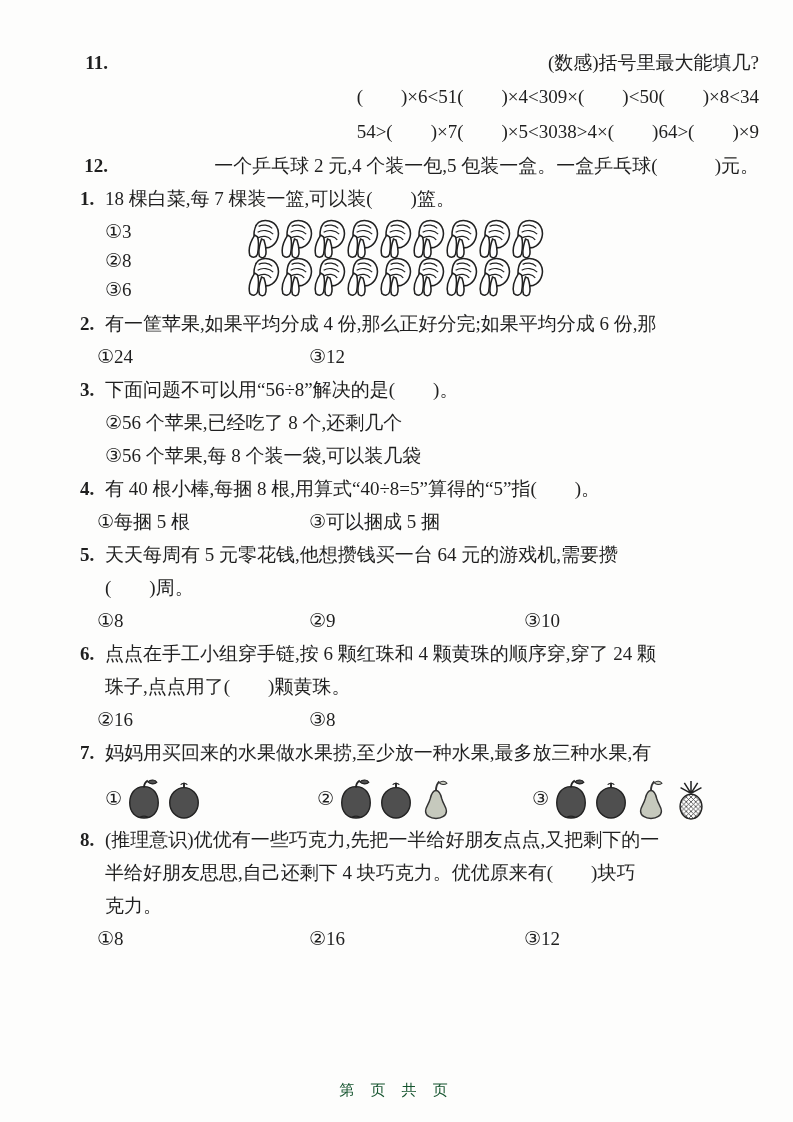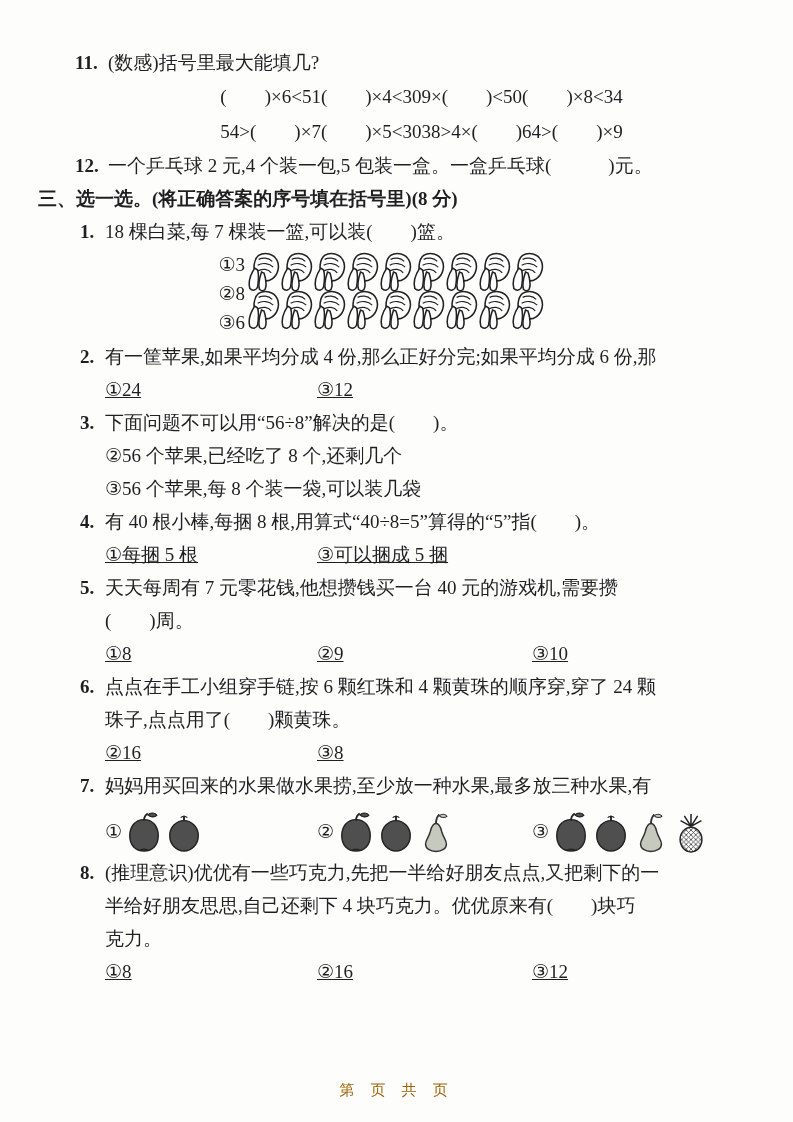--- a/index.html
+++ b/index.html
@@ -16,7 +16,7 @@
   .line { display: flex; }
   .num { flex: 0 0 33px; font-weight: 700; }
   .txt { flex: 1; }
-  .fq { margin-left: 37px; }
+  .fq { margin-left: 37px; text-align: right; }
   .cq { margin-left: 42px; }
   .cq .num { flex-basis: 25px; }
   .indent { padding-left: 25px; }

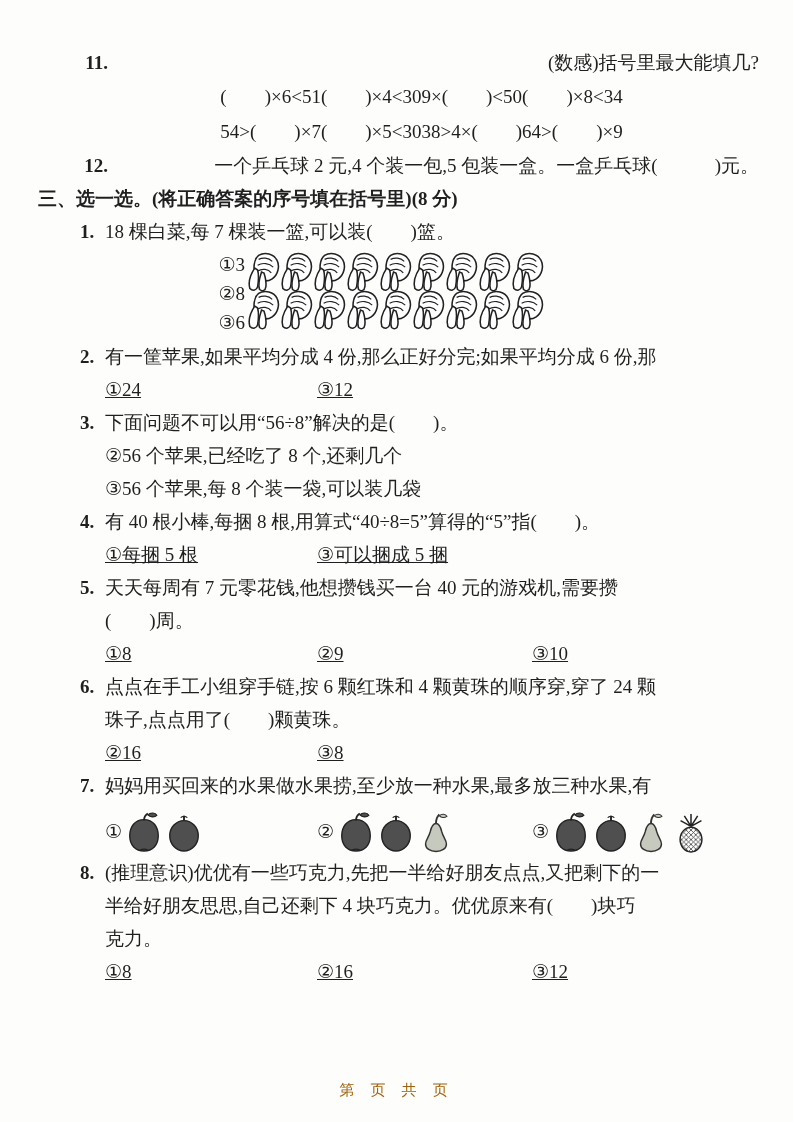--- a/index.html
+++ b/index.html
@@ -20,7 +20,7 @@
   .cq { margin-left: 42px; }
   .cq .num { flex-basis: 25px; }
   .indent { padding-left: 25px; }
-  .eq-row { display: flex; justify-content: center; margin-left: 46px; line-height: 35px; }
+  .eq-row { display: flex; justify-content: flex-end; margin-left: 46px; line-height: 35px; }
   .section-title { font-weight: 700; }
   .opt-row { display: flex; margin-left: 25px; text-decoration: underline; }
   .opt-row .opt:nth-child(1) { width: 212px; }

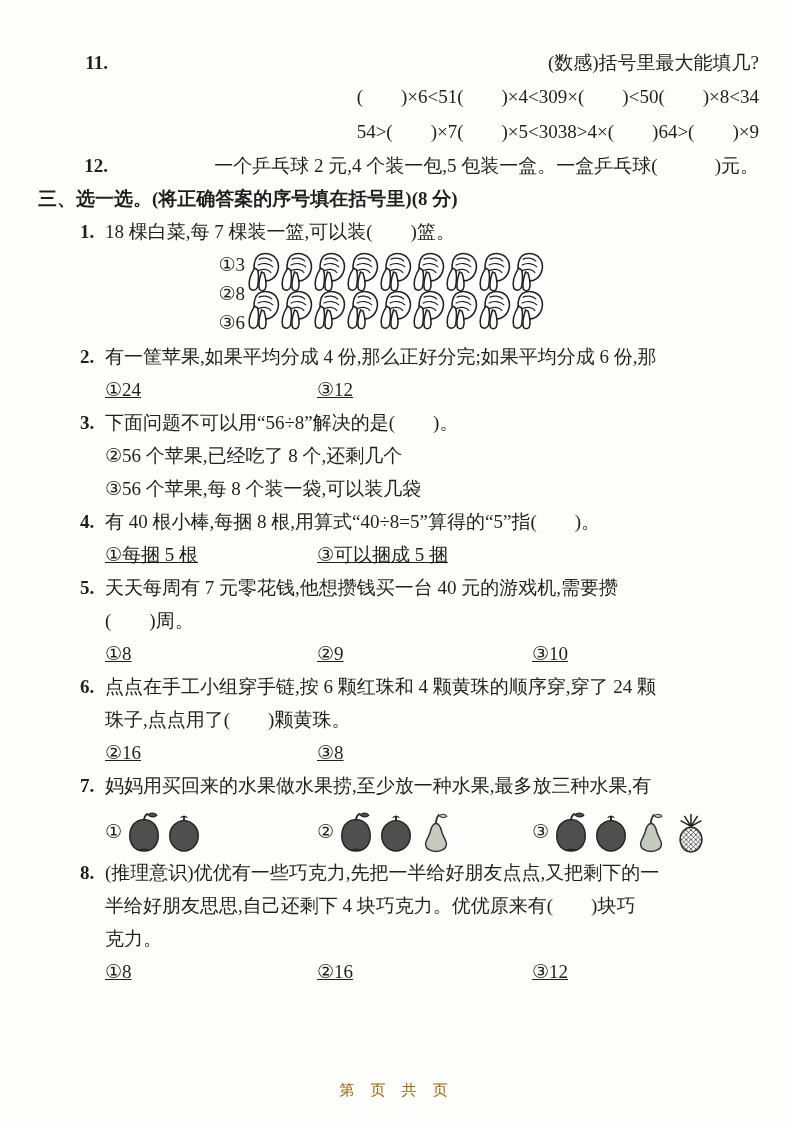--- a/index.html
+++ b/index.html
@@ -114,7 +114,6 @@
     </div>
   </div>
 
-  <div class="section-title">三、选一选。(将正确答案的序号填在括号里)(8 分)</div>
 
   <div class="cq">
     <div class="line">

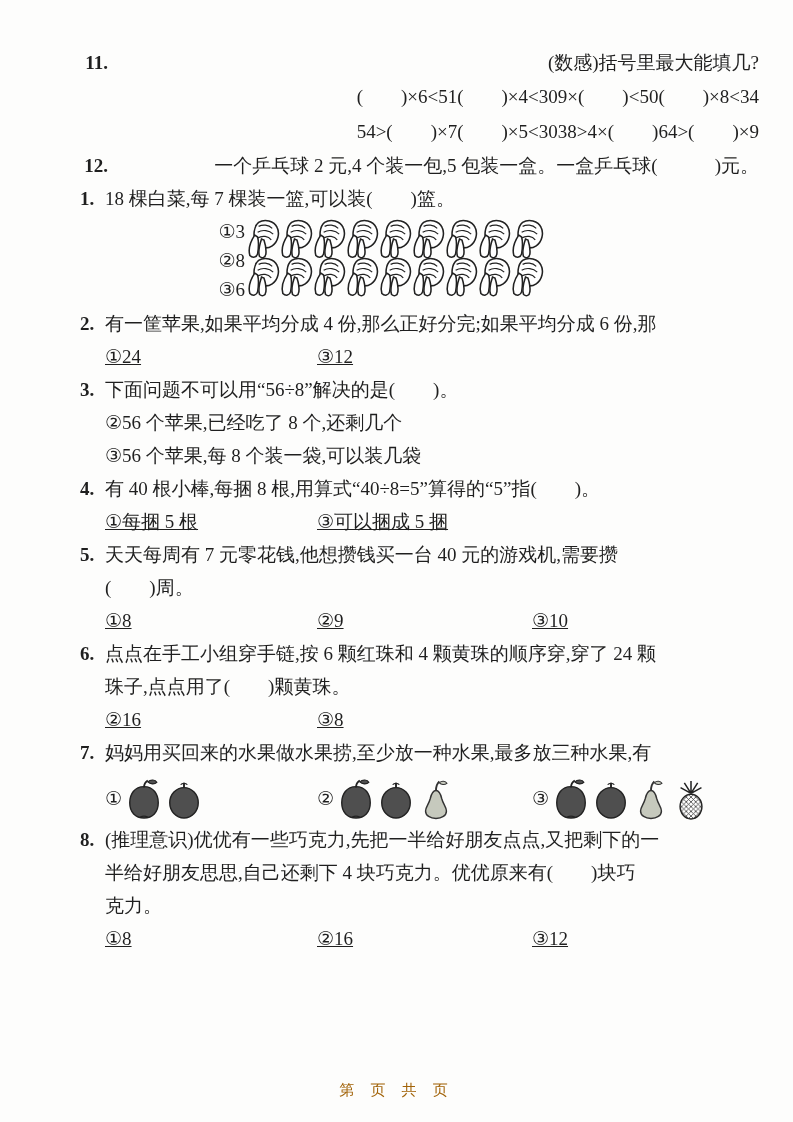--- a/index.html
+++ b/index.html
@@ -27,7 +27,7 @@
   .opt-row .opt:nth-child(2) { width: 215px; }
   .sub-opt { margin-left: 25px; }
   
-  .q1-body { display: flex; margin-left: 25px; height: 92px; text-align: right; }
+  .q1-body { display: flex; margin-left: 25px; height: 92px; }
   .q1-opts { width: 140px; padding-top: 2px; }
   .q1-opts div { line-height: 29px; }
   .cab-grid { padding-top: 3px; }

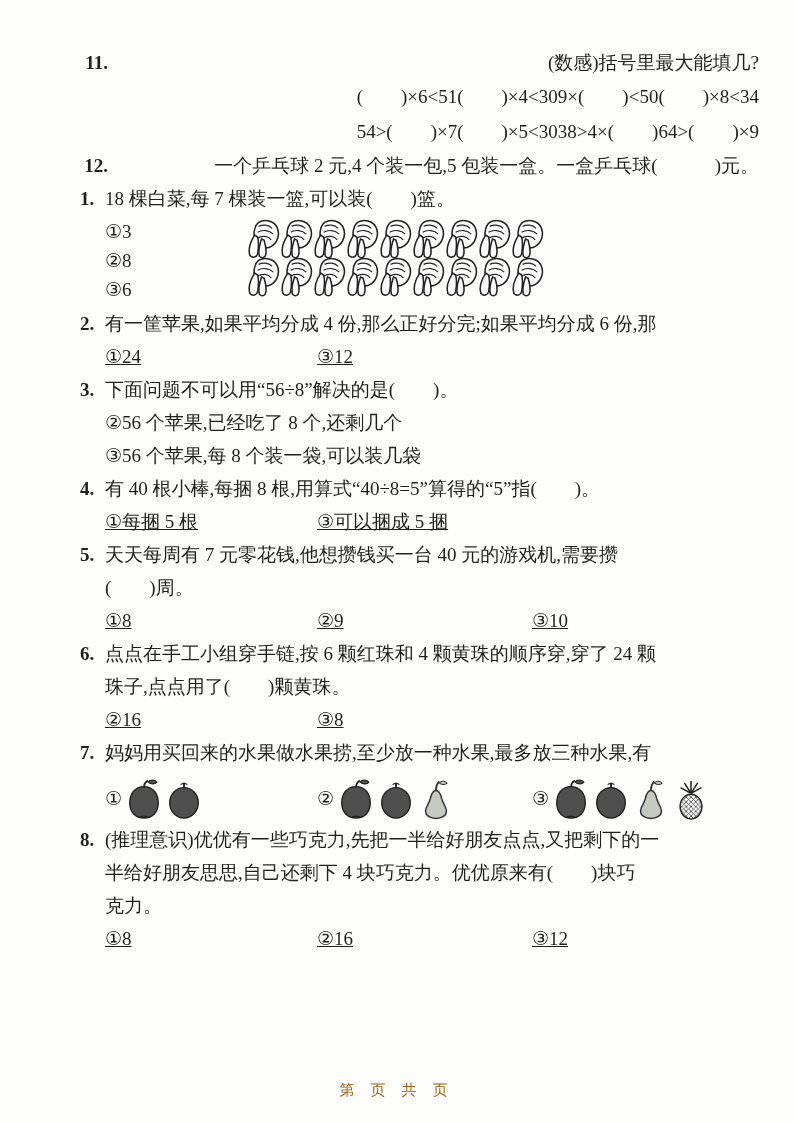--- a/index.html
+++ b/index.html
@@ -22,7 +22,7 @@
   .indent { padding-left: 25px; }
   .eq-row { display: flex; justify-content: flex-end; margin-left: 46px; line-height: 35px; }
   .section-title { font-weight: 700; }
-  .opt-row { display: flex; margin-left: 25px; text-decoration: underline; }
+  .opt-row { display: flex; margin-left: 17px; }
   .opt-row .opt:nth-child(1) { width: 212px; }
   .opt-row .opt:nth-child(2) { width: 215px; }
   .sub-opt { margin-left: 25px; }

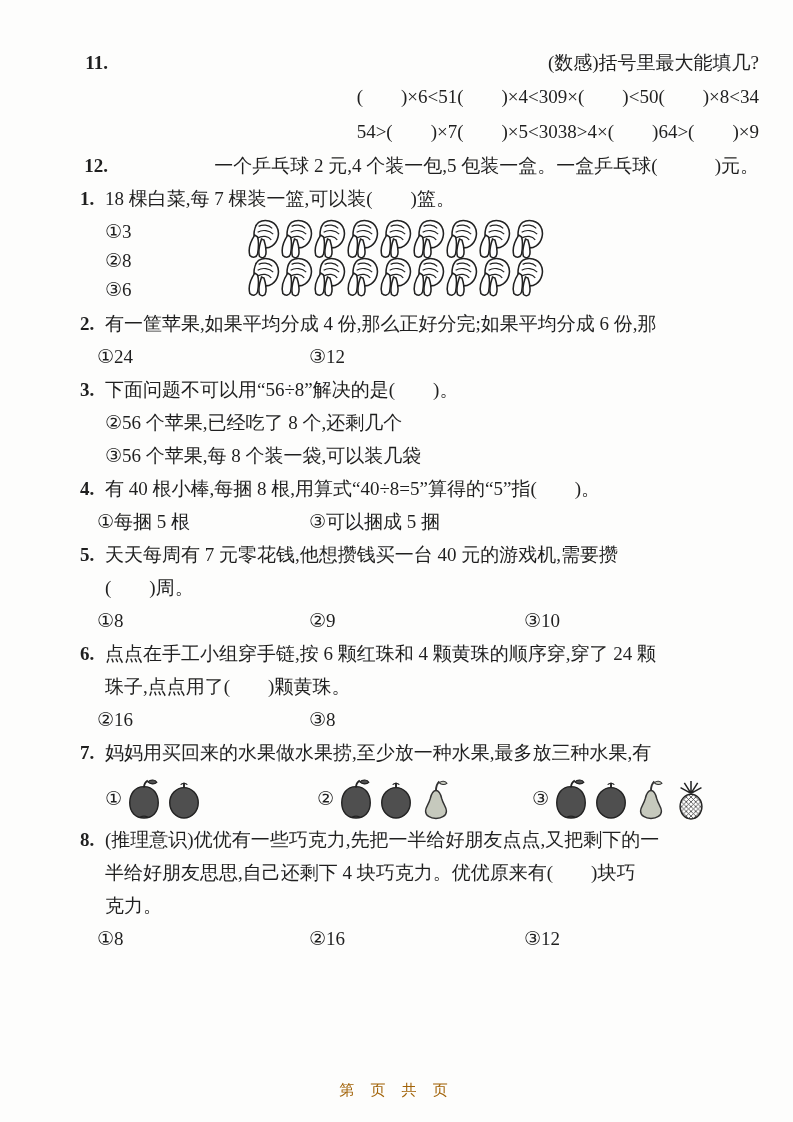--- a/index.html
+++ b/index.html
@@ -223,7 +223,7 @@
   <div class="cq">
     <div class="line">
       <span class="num">5.</span>
-      <span class="txt">天天每周有 7 元零花钱,他想攒钱买一台 40 元的游戏机,需要攒</span>
+      <span class="txt">天天每周有 5 元零花钱,他想攒钱买一台 64 元的游戏机,需要攒</span>
     </div>
     <div class="indent">(　　)周。</div>
     <div class="opt-row">

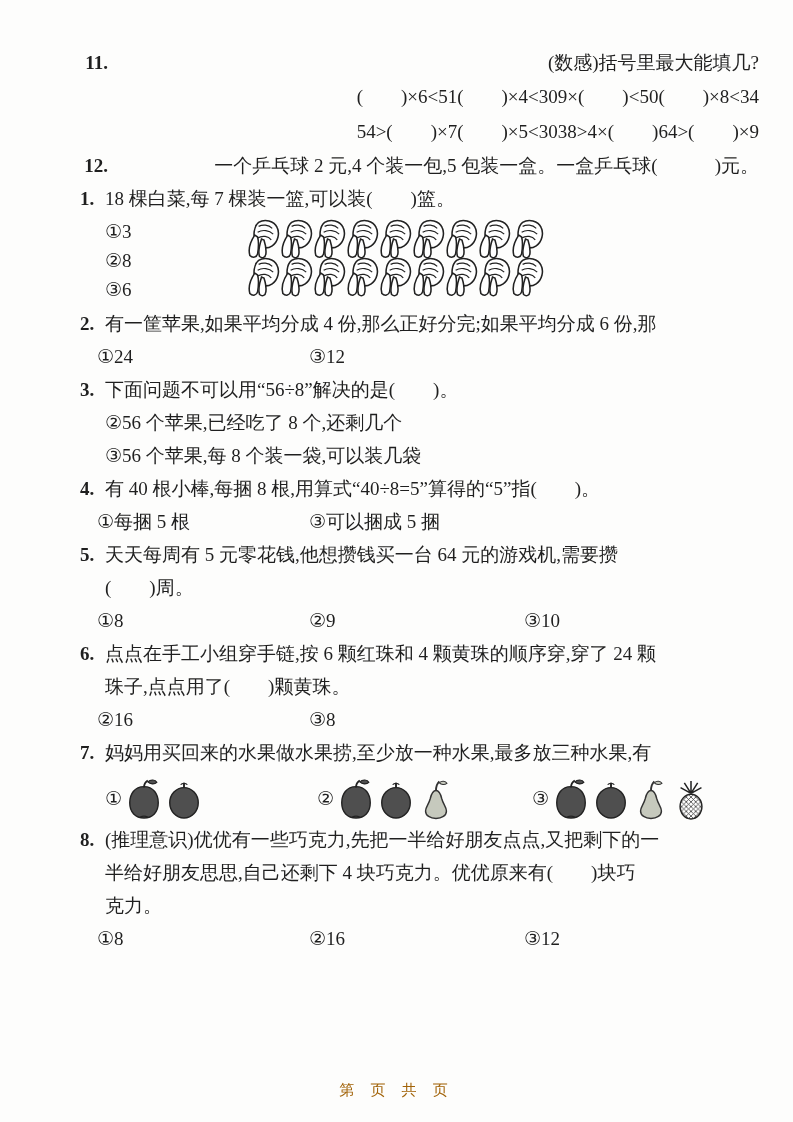--- a/index.html
+++ b/index.html
@@ -43,7 +43,7 @@
   svg.fruit { width: 38px; height: 44px; margin-right: 2px; flex: 0 0 auto; }
   .footer {
     position: absolute; left: 0; right: 0; bottom: 16px;
-    text-align: center; font-size: 15px; letter-spacing: 6px; color: #a16207;
+    text-align: center; font-size: 15px; letter-spacing: 6px; color: #14532d;
     font-family: "Liberation Sans", "DejaVu Sans", sans-serif;
   }
   .defs-hidden { position: absolute; width: 0; height: 0; overflow: hidden; }

